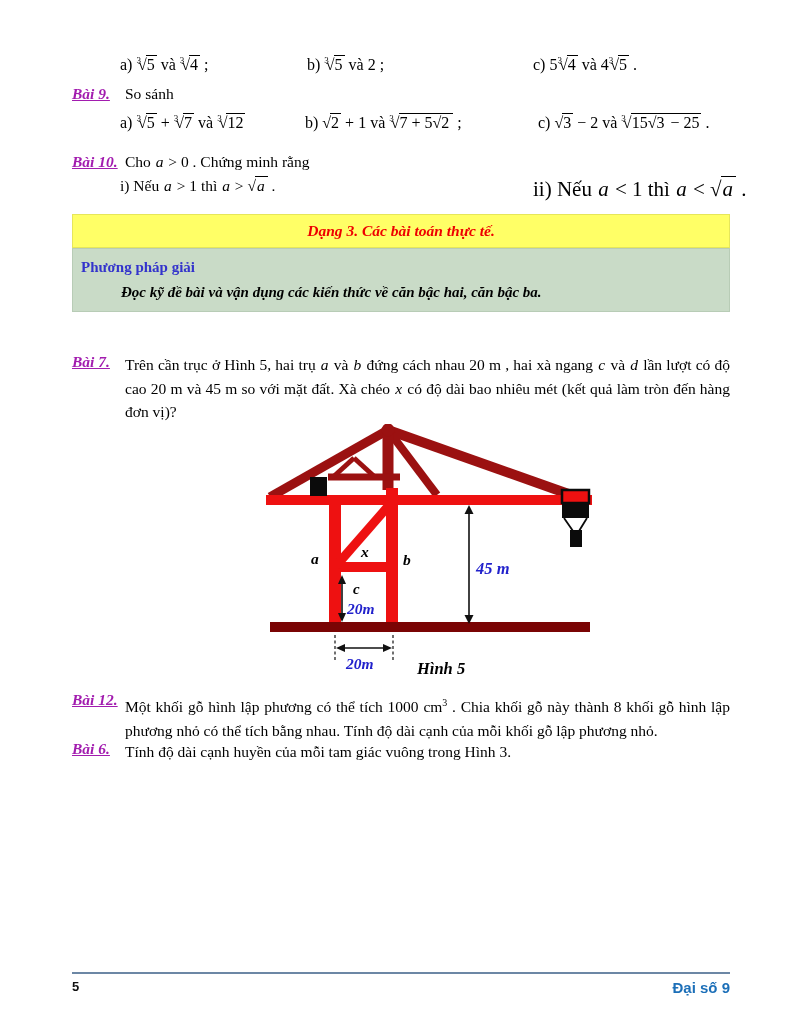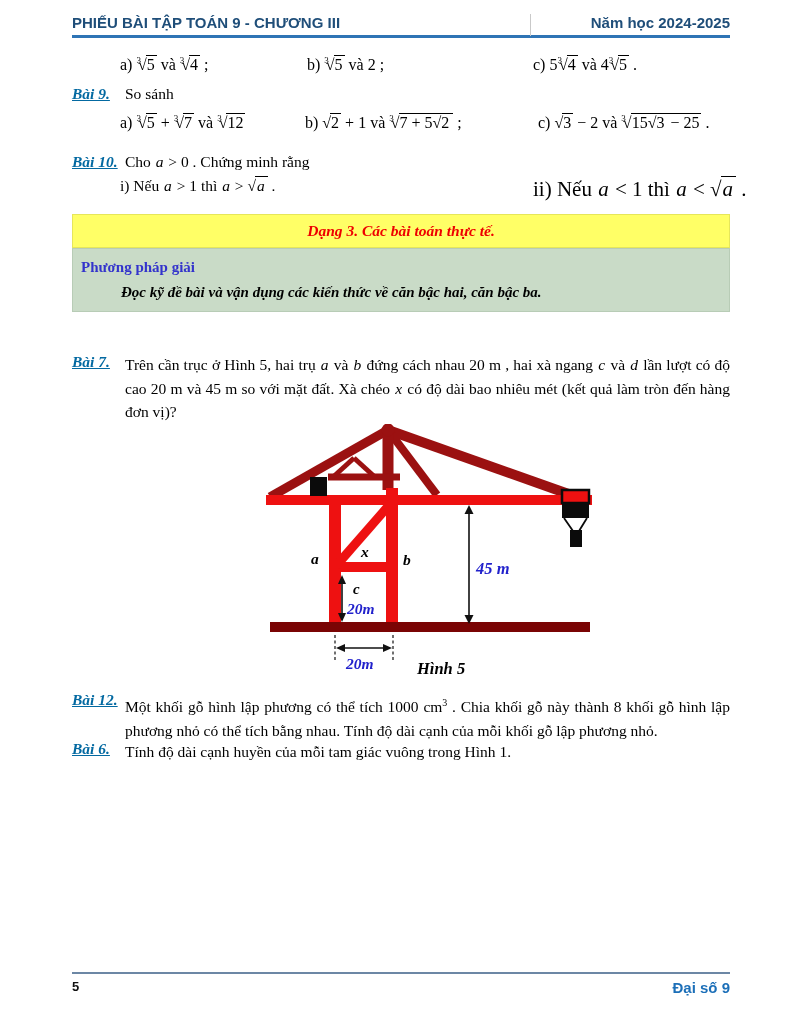--- a/index.html
+++ b/index.html
@@ -59,11 +59,6 @@
 <div class="page">
   <div class="content">
 
-    <div class="header">
-      <span>PHIẾU BÀI TẬP TOÁN 9 - CHƯƠNG III</span>
-      <span>Năm học 2024-2025</span>
-      <span class="hdr-divider"></span>
-    </div>
 
     <div class="abs-row" style="top:56px;height:30px;">
       <span style="left:48px;">a) <span class="mroot"><span class="midx">3</span><span class="msign">√</span><span class="mvinc">5</span></span> và <span class="mroot"><span class="midx">3</span><span class="msign">√</span><span class="mvinc">4</span></span> ;</span>

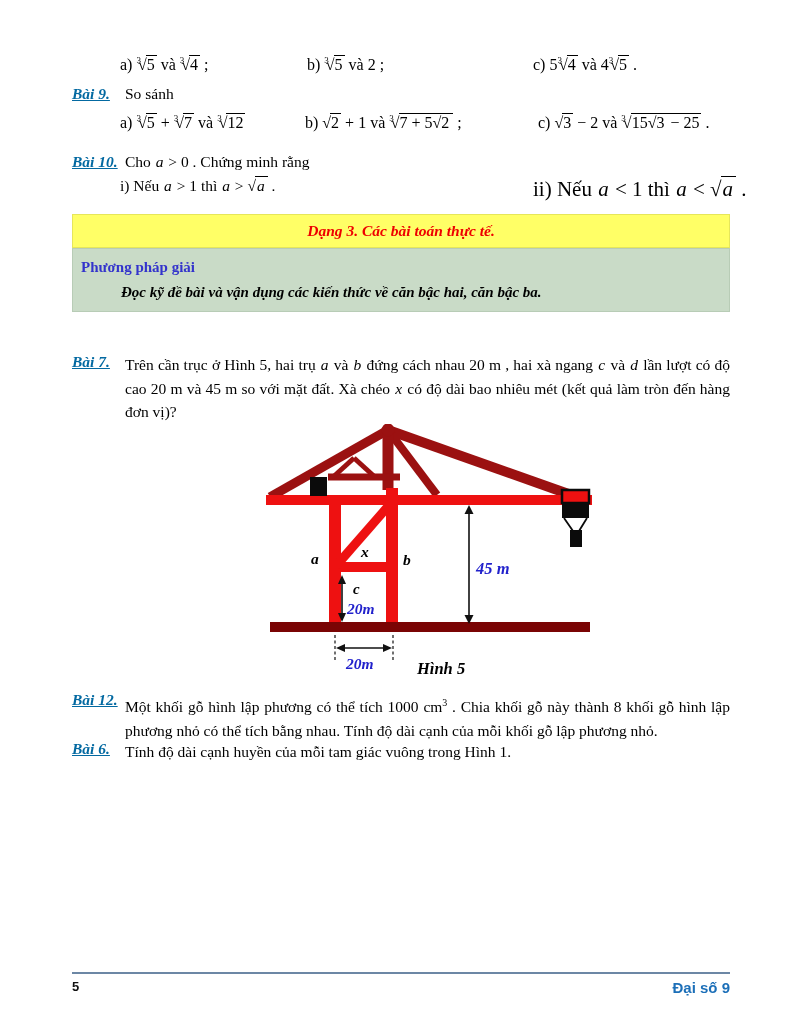--- a/index.html
+++ b/index.html
@@ -18,7 +18,7 @@
   .abs-row > span{position:absolute;white-space:nowrap;font-size:16px;}
 
   .bai-line{position:absolute;left:0;width:100%;font-size:15.5px;}
-  .bai-label{position:absolute;left:0;top:0;color:#0369a1;font-weight:bold;font-style:italic;
+  .bai-label{position:absolute;left:0;top:0;color:#a21caf;font-weight:bold;font-style:italic;
              text-decoration:underline;white-space:nowrap;}
   .bai-text{display:block;margin-left:53px;}
 

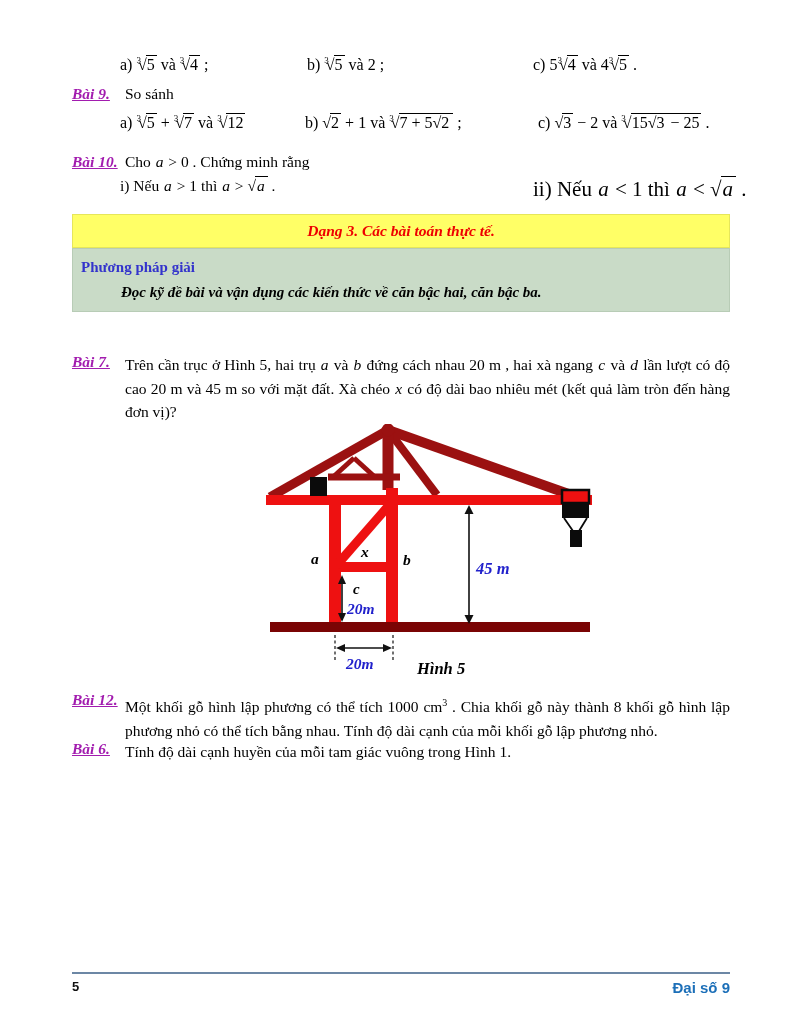--- a/index.html
+++ b/index.html
@@ -157,7 +157,7 @@
 
     <div class="bai-line" style="top:740px;">
       <span class="bai-label">Bài 6.</span>
-      <span class="bai-text para">Tính độ dài cạnh huyền của mỗi tam giác vuông trong Hình 1.</span>
+      <span class="bai-text para">Tính độ dài cạnh huyền của mỗi tam giác vuông trong Hình 3.</span>
     </div>
 
     <div class="footer">

